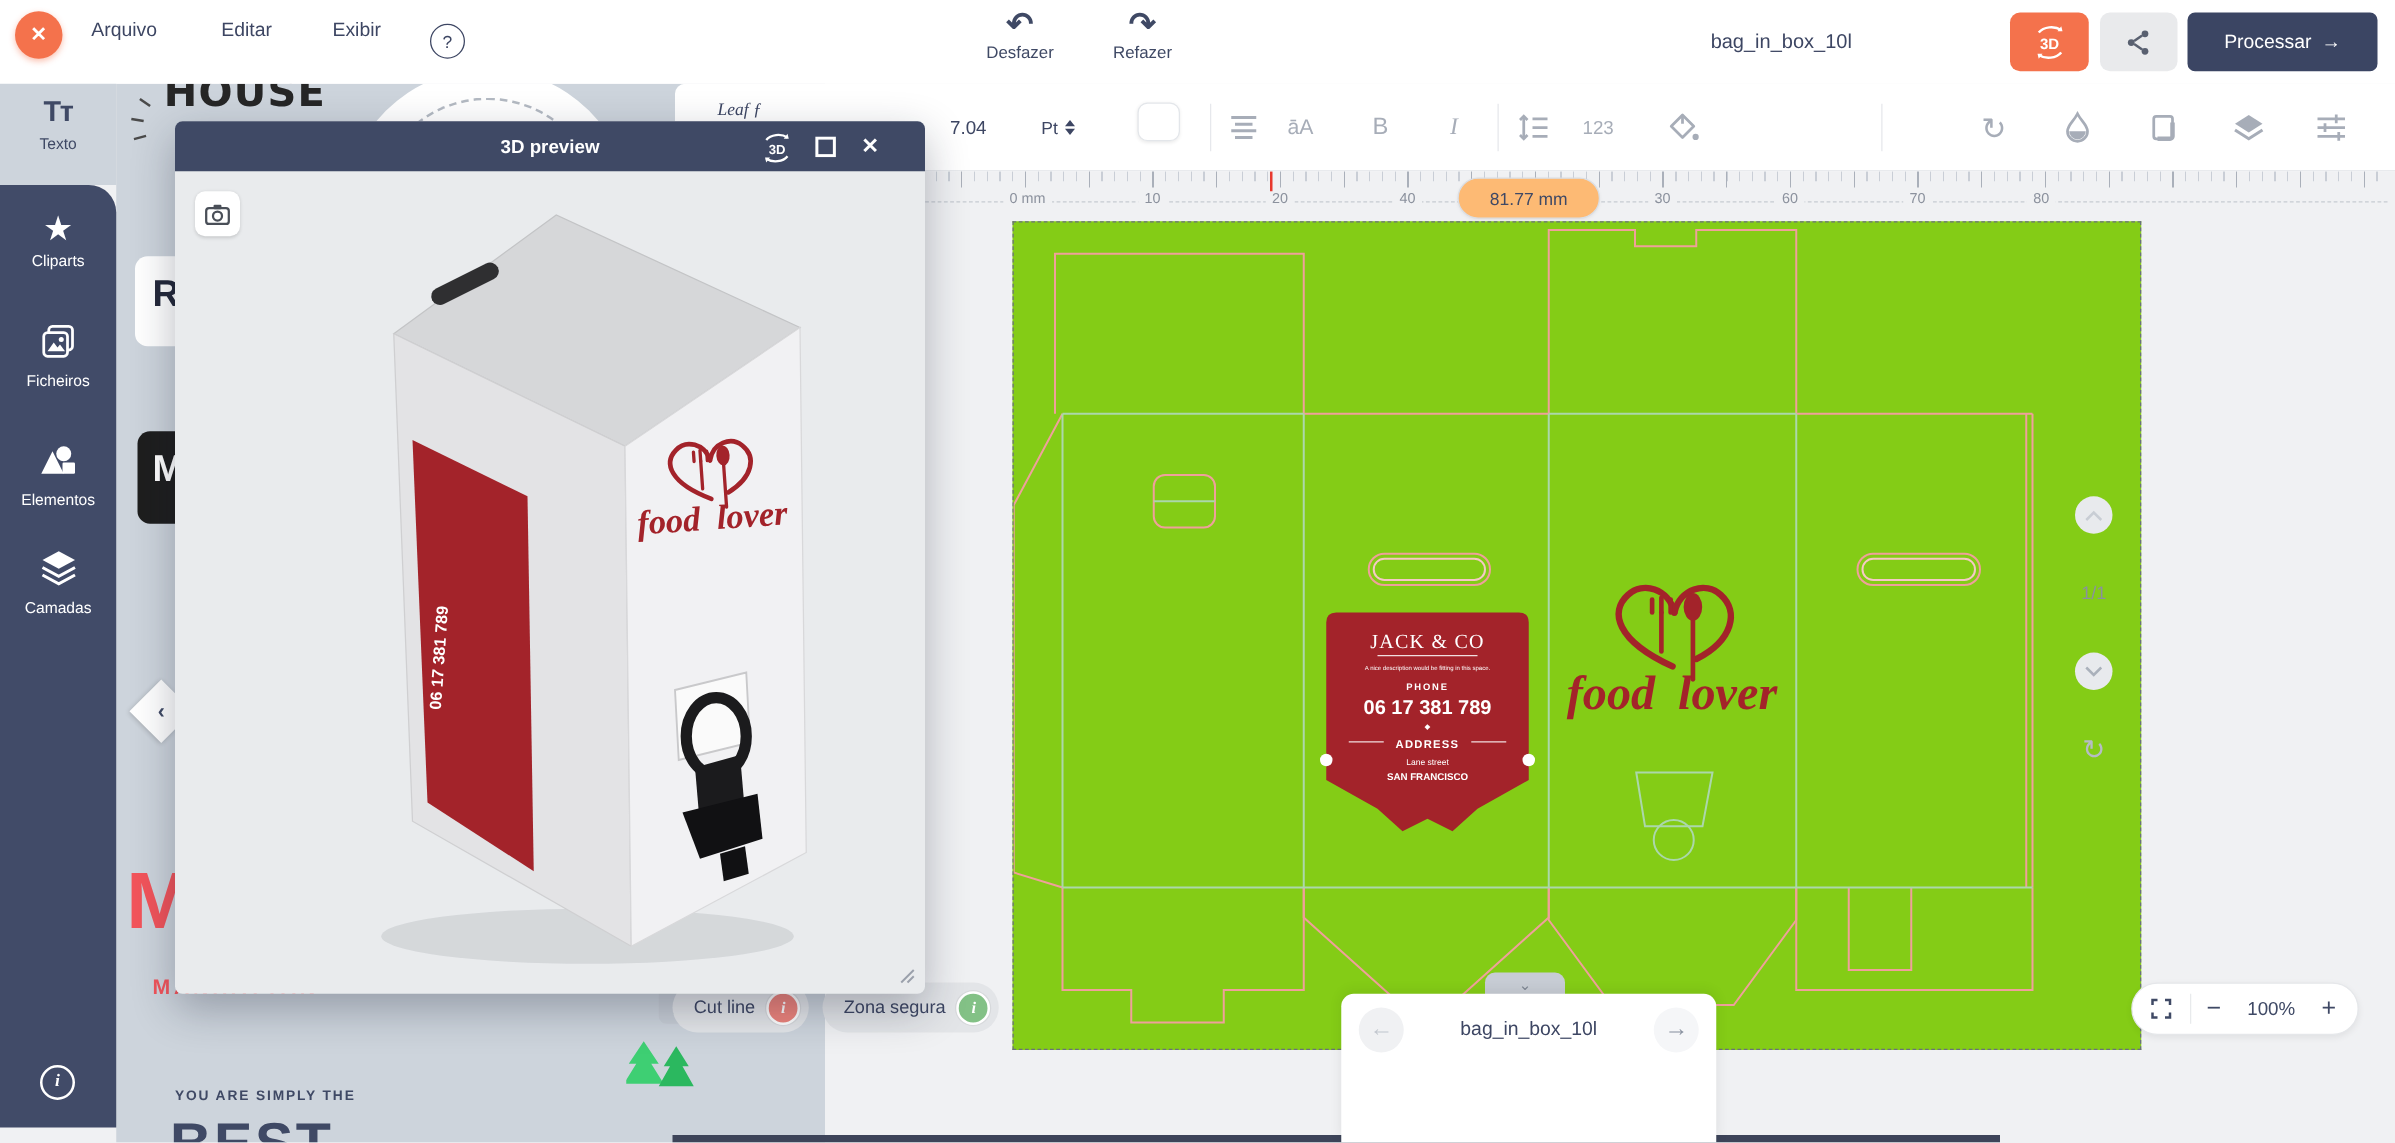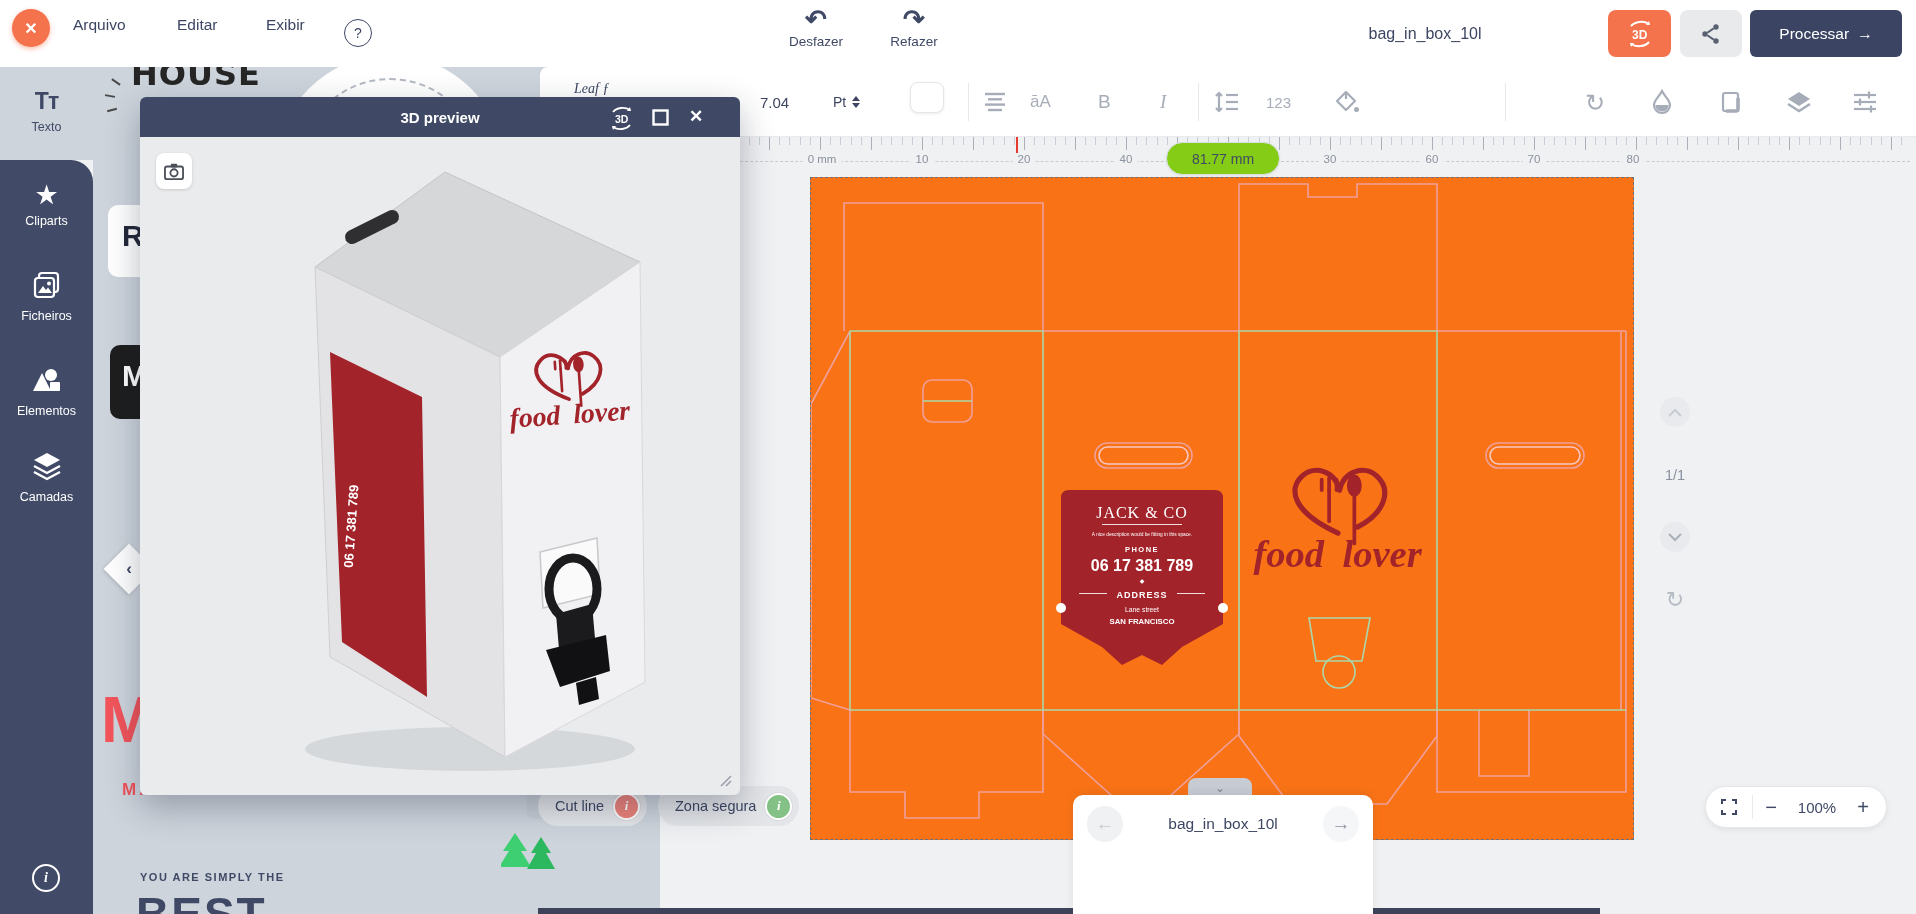--- a/index.html
+++ b/index.html
@@ -34,7 +34,7 @@
   .tb-txtic { font-weight:normal; }
 
   
-  .sidebar { position:absolute; left:0; top:67px; width:93px; height:759px; z-index:45; }
+  .sidebar { position:absolute; left:0; top:55px; width:93px; height:759px; z-index:45; }
   .sidebar .light { position:absolute; left:0; top:0; width:93px; height:93px; background:#cdd4dc; }
   .sidebar .dark { position:absolute; left:0; top:93px; width:93px; height:754px; background:#414b68; border-top-right-radius:22px; }
   .sb-item { position:absolute; left:0; width:93px; text-align:center; }

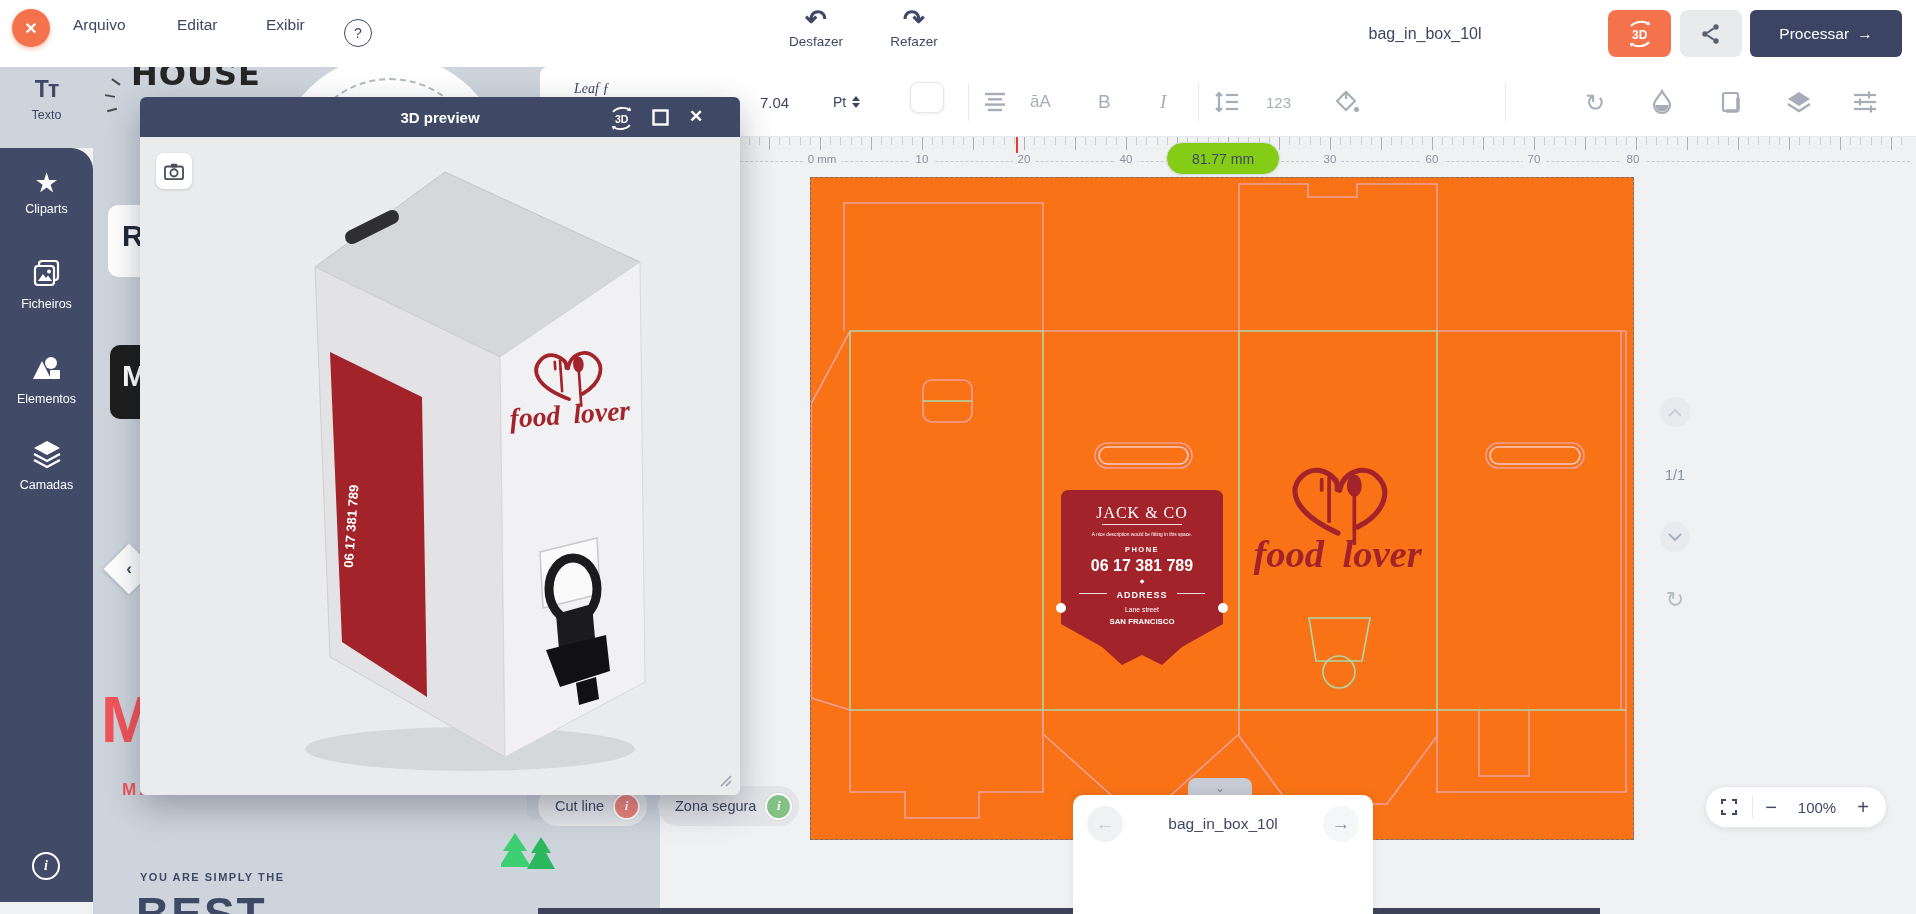--- a/index.html
+++ b/index.html
@@ -76,7 +76,7 @@
   .ruler-dash { position:absolute; left:10px; top:24px; width:1240px; border-top:1px dashed #c6cbd2; }
   .rlabel { position:absolute; top:16px; transform:translateX(-50%); background:#f0f1f3; padding:0 5px; font-size:11.5px; color:#8b919d; white-space:nowrap; }
   .rcursor { position:absolute; left:356px; top:0; width:2px; height:16px; background:#e8392e; }
-  .mm-badge { position:absolute; left:506px; top:5px; width:114px; height:33px; background:#84cc16; border:1px solid #dadee4; border-radius:17px; display:flex; align-items:center; justify-content:center; font-size:14px; color:#3f4965; box-shadow:0 1px 3px rgba(0,0,0,.06); }
+  .mm-badge { position:absolute; left:506px; top:5px; width:114px; height:33px; background:#fdba74; border:1px solid #dadee4; border-radius:17px; display:flex; align-items:center; justify-content:center; font-size:14px; color:#3f4965; box-shadow:0 1px 3px rgba(0,0,0,.06); }
   .artboard { position:absolute; left:150px; top:40px; width:824px; height:663px; background:#f97316; border:1px dashed #6a707c; }
   .artboard svg { position:absolute; left:0; top:0; }
   .pgnav { position:absolute; left:985px; text-align:center; width:60px; color:#8a919e; }

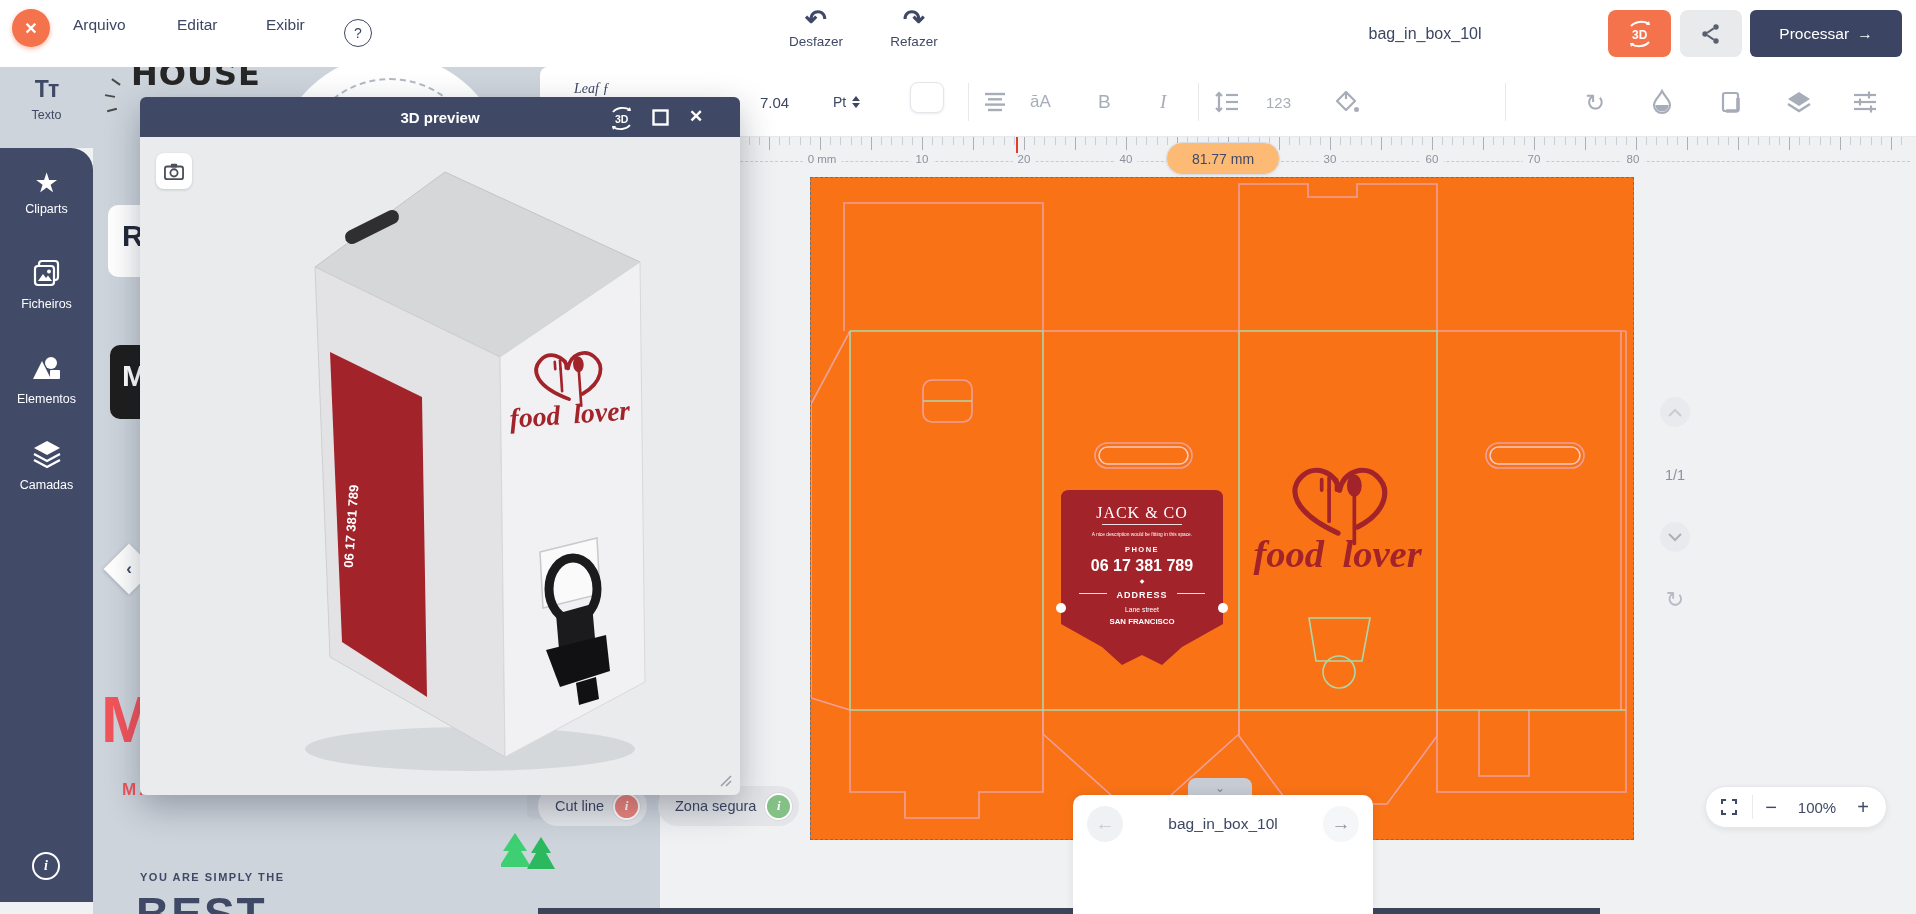--- a/index.html
+++ b/index.html
@@ -77,7 +77,7 @@
   .rlabel { position:absolute; top:16px; transform:translateX(-50%); background:#f0f1f3; padding:0 5px; font-size:11.5px; color:#8b919d; white-space:nowrap; }
   .rcursor { position:absolute; left:356px; top:0; width:2px; height:16px; background:#e8392e; }
   .mm-badge { position:absolute; left:506px; top:5px; width:114px; height:33px; background:#fdba74; border:1px solid #dadee4; border-radius:17px; display:flex; align-items:center; justify-content:center; font-size:14px; color:#3f4965; box-shadow:0 1px 3px rgba(0,0,0,.06); }
-  .artboard { position:absolute; left:150px; top:40px; width:824px; height:663px; background:#f97316; border:1px dashed #6a707c; }
+  .artboard { position:absolute; left:150px; top:40px; width:903px; height:663px; background:#84cc16; border:1px dashed #6a707c; }
   .artboard svg { position:absolute; left:0; top:0; }
   .pgnav { position:absolute; left:985px; text-align:center; width:60px; color:#8a919e; }
   .circ-ch { width:30px; height:30px; border-radius:50%; background:#e8eaed; display:flex; align-items:center; justify-content:center; margin:0 auto; }

